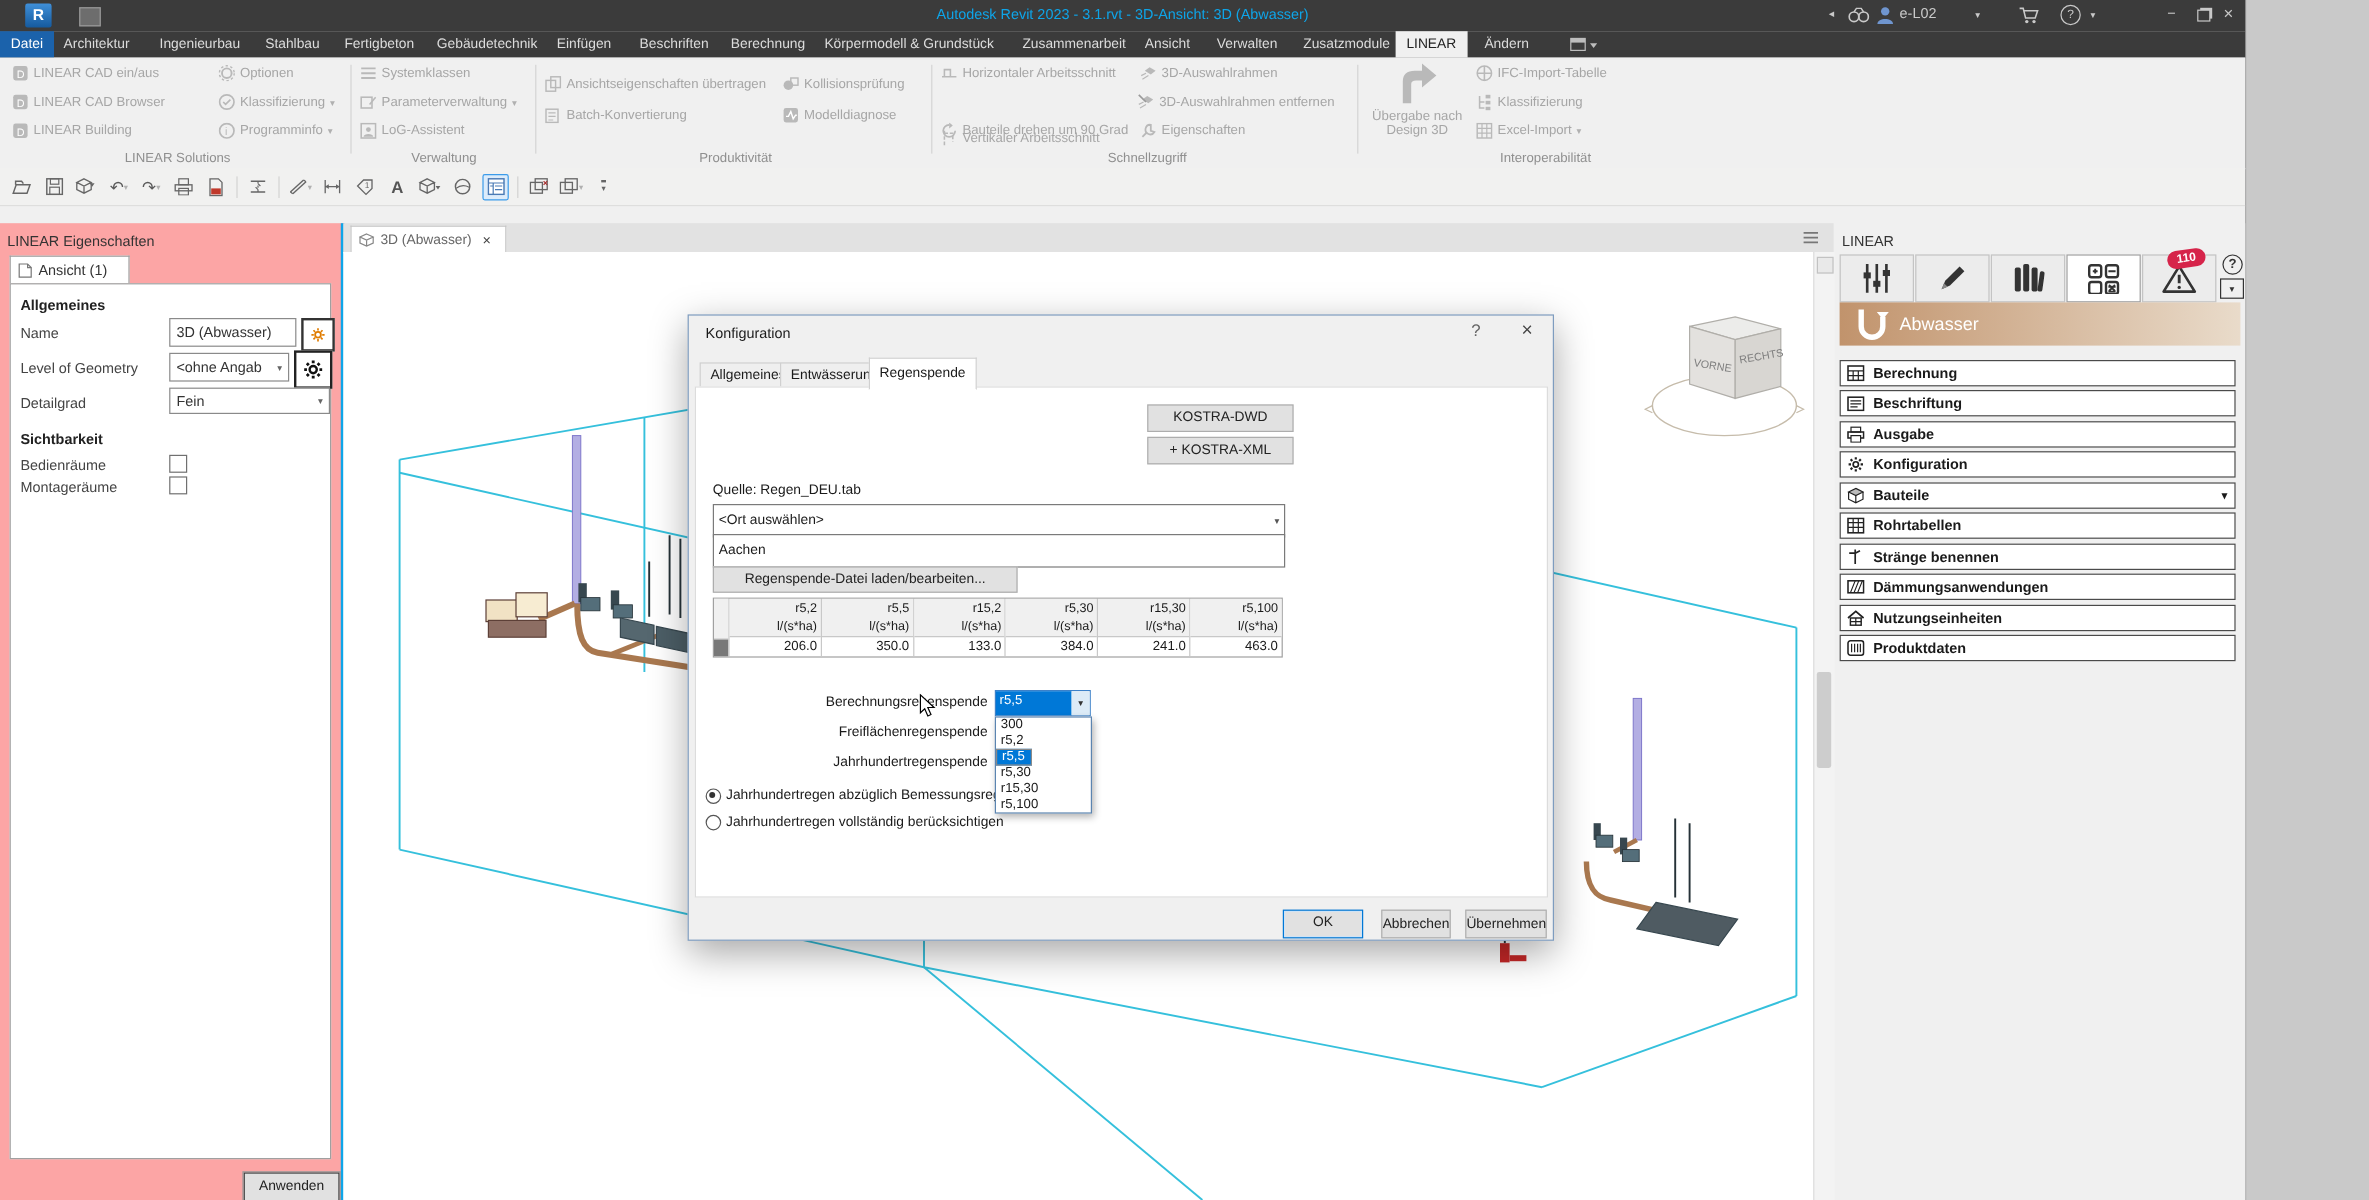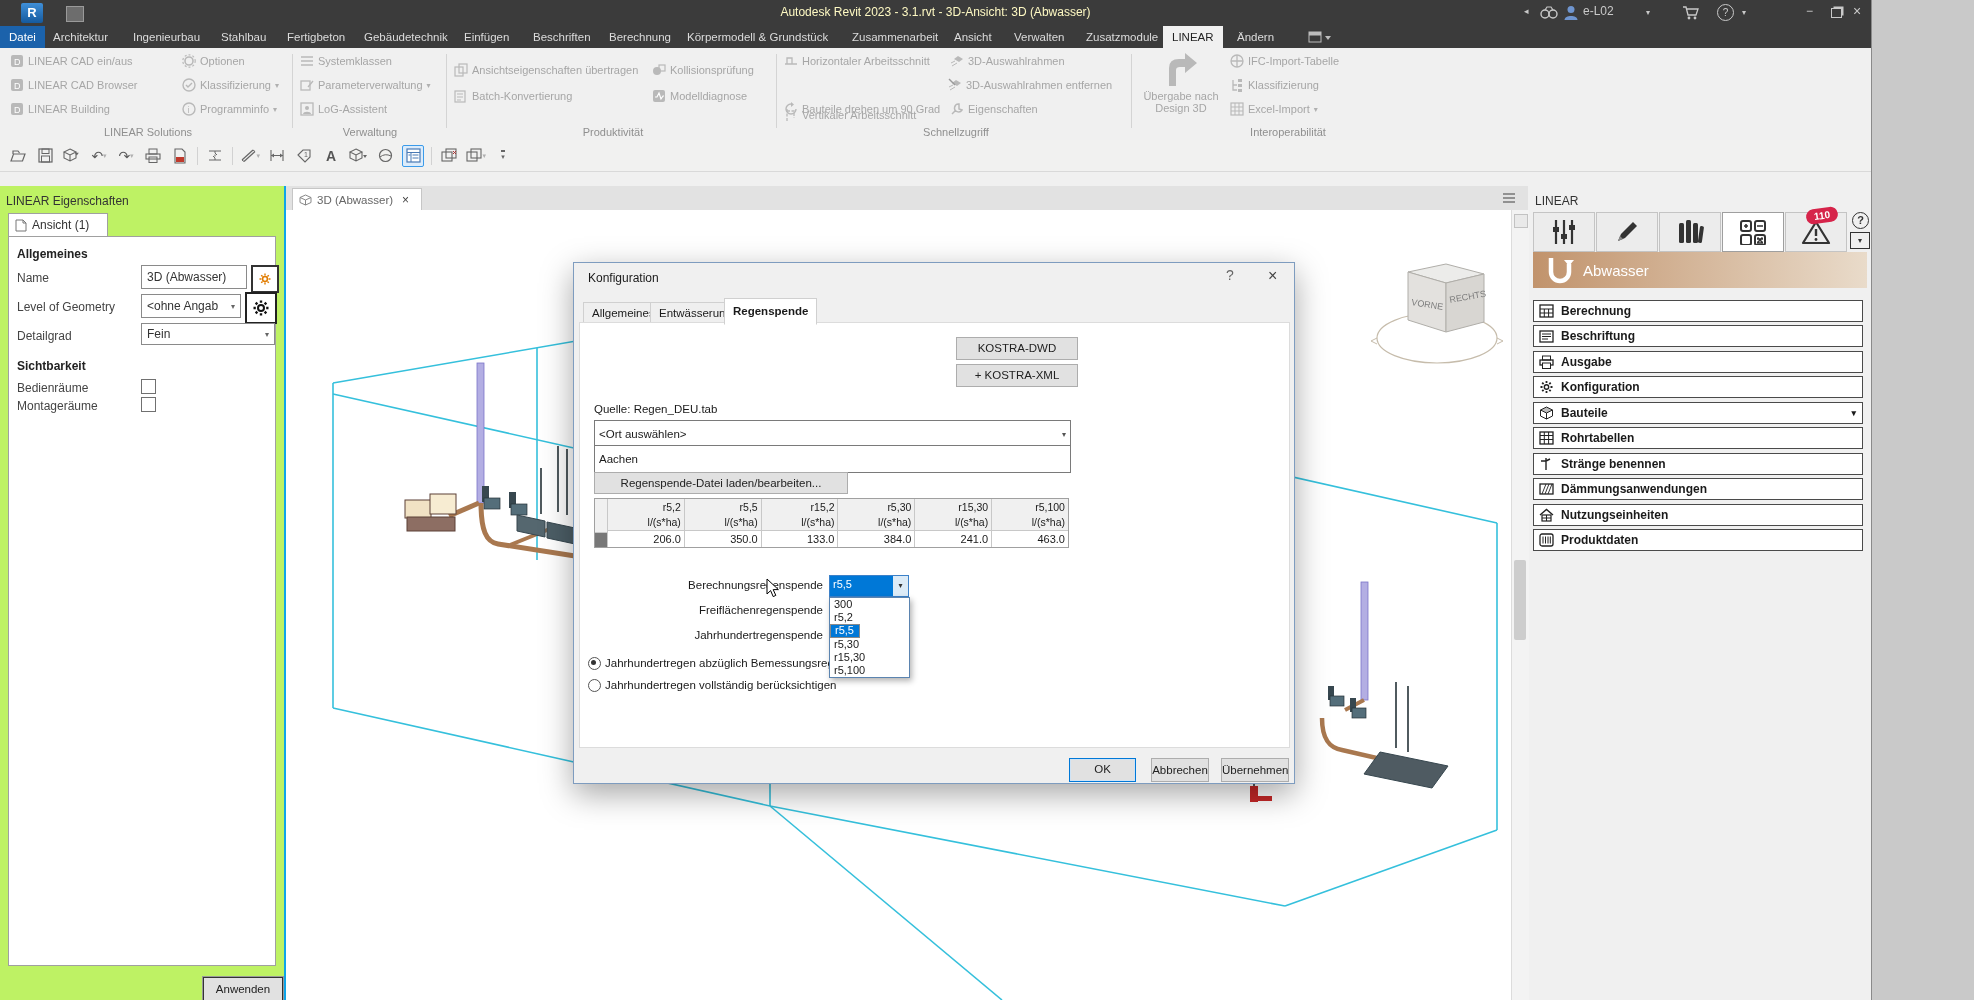--- a/index.html
+++ b/index.html
@@ -9,7 +9,7 @@
   #app{position:absolute;left:0;top:0;width:1871px;height:1000px;background:#f0f0f0;border-right:1px solid #8a8a8a;}
   
   #titlebar{position:absolute;left:0;top:0;width:1871px;height:26px;background:#3b3b3b;color:#e6e6e6;font-size:12px;}
-  #app-title{position:absolute;left:0;right:0;top:5px;text-align:center;color:#fef9c3;}
+  #app-title{position:absolute;left:0;right:0;top:5px;text-align:center;color:#0ea5e9;}
   .rlogo{position:absolute;left:21px;top:3px;width:22px;height:20px;background:linear-gradient(#3f8fd8,#155a9e);border-radius:2px;color:#fff;font-weight:bold;font-size:13px;text-align:center;line-height:20px;}
   .doc-ic{position:absolute;left:66px;top:6px;width:16px;height:14px;border:1px solid #9a9a9a;background:#6d6d6d;}
   .tb-ic{position:absolute;top:4px;color:#c9c9c9;font-size:12px;}

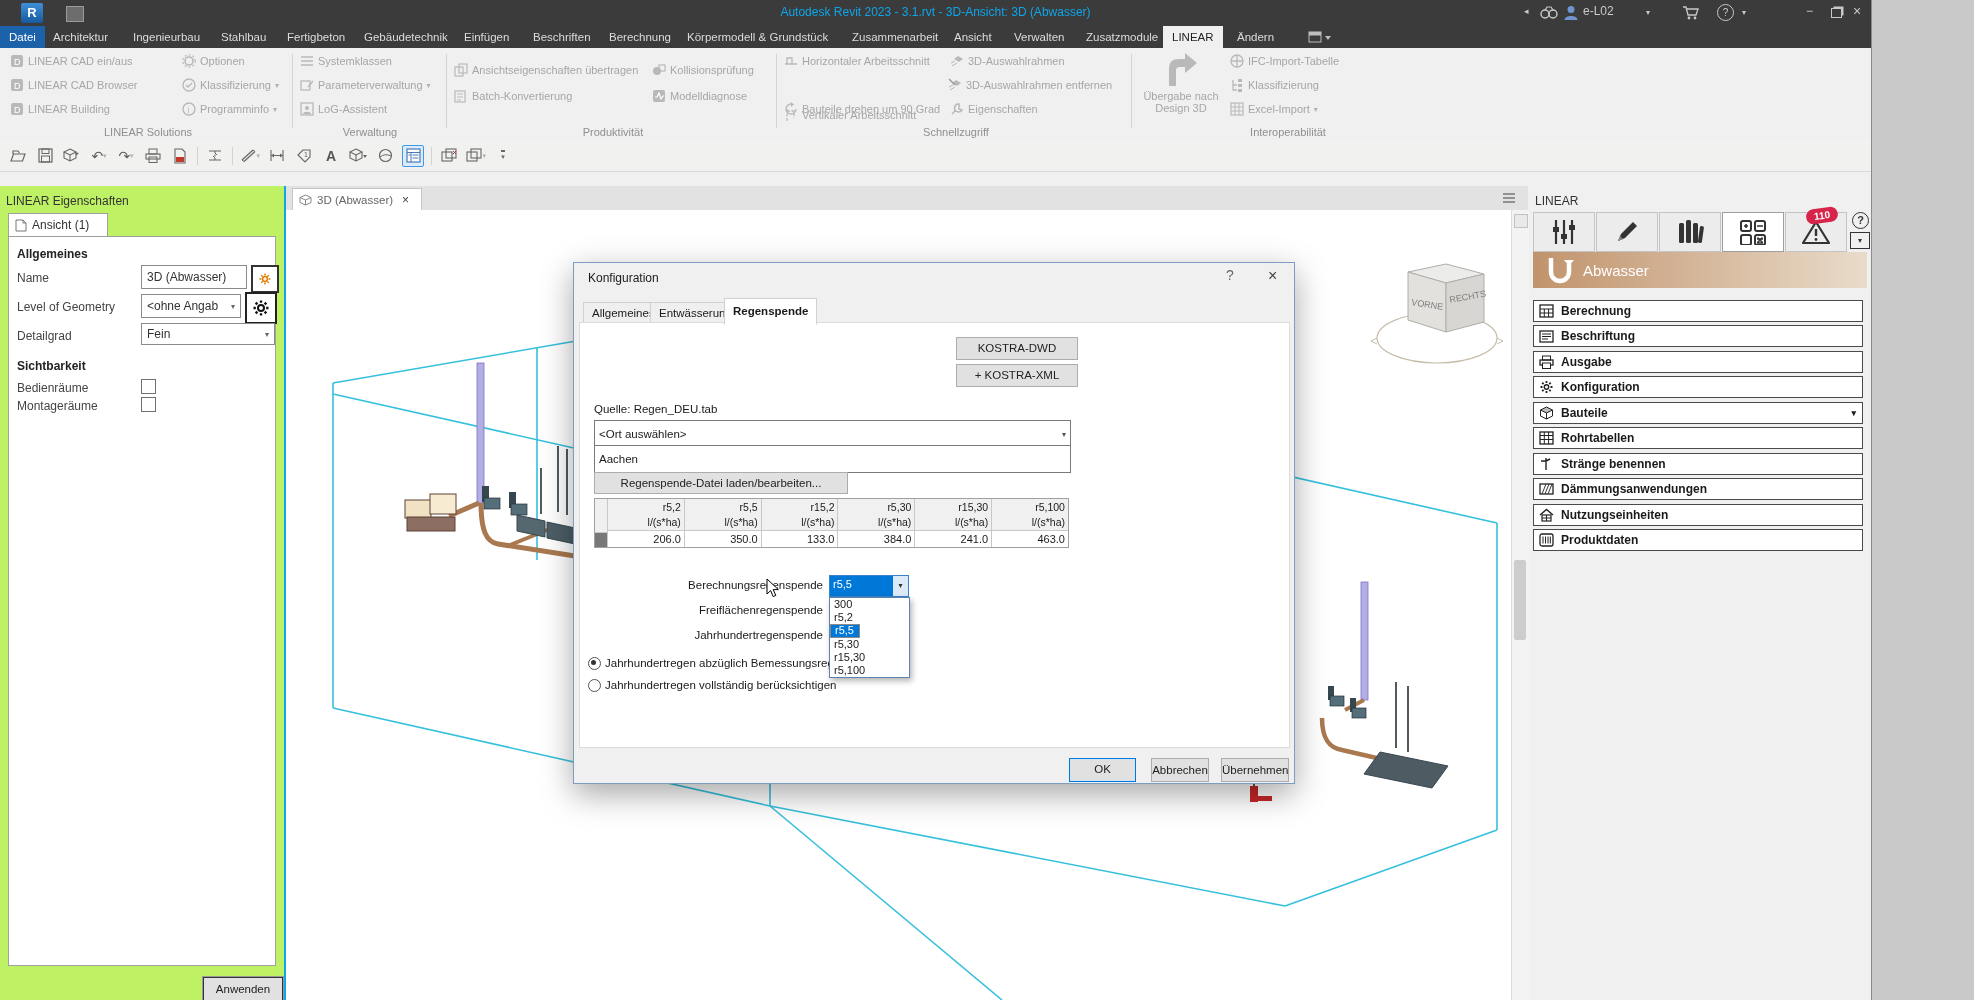--- a/index.html
+++ b/index.html
@@ -35,7 +35,7 @@
   
   #content{position:absolute;left:0;top:172px;width:1871px;height:828px;background:#f0f0f0;}
   
-  #lpanel{position:absolute;left:0;top:14px;width:284px;height:814px;background:#bef264;border-right:3px solid #0ea5e9;font-size:12px;color:#333;}
+  #lpanel{position:absolute;left:0;top:14px;width:284px;height:814px;background:#fca5a5;border-right:3px solid #0ea5e9;font-size:12px;color:#333;}
   .lp-title{position:absolute;left:6px;top:8px;}
   .lp-tab{position:absolute;left:8px;top:27px;width:100px;height:23px;background:#fff;border:1px solid #a0a0a0;border-bottom:none;display:flex;align-items:center;gap:5px;padding-left:6px;box-sizing:border-box;}
   .lp-card{position:absolute;left:8px;top:50px;width:268px;height:730px;background:#fff;border:1px solid #a0a0a0;box-sizing:border-box;}

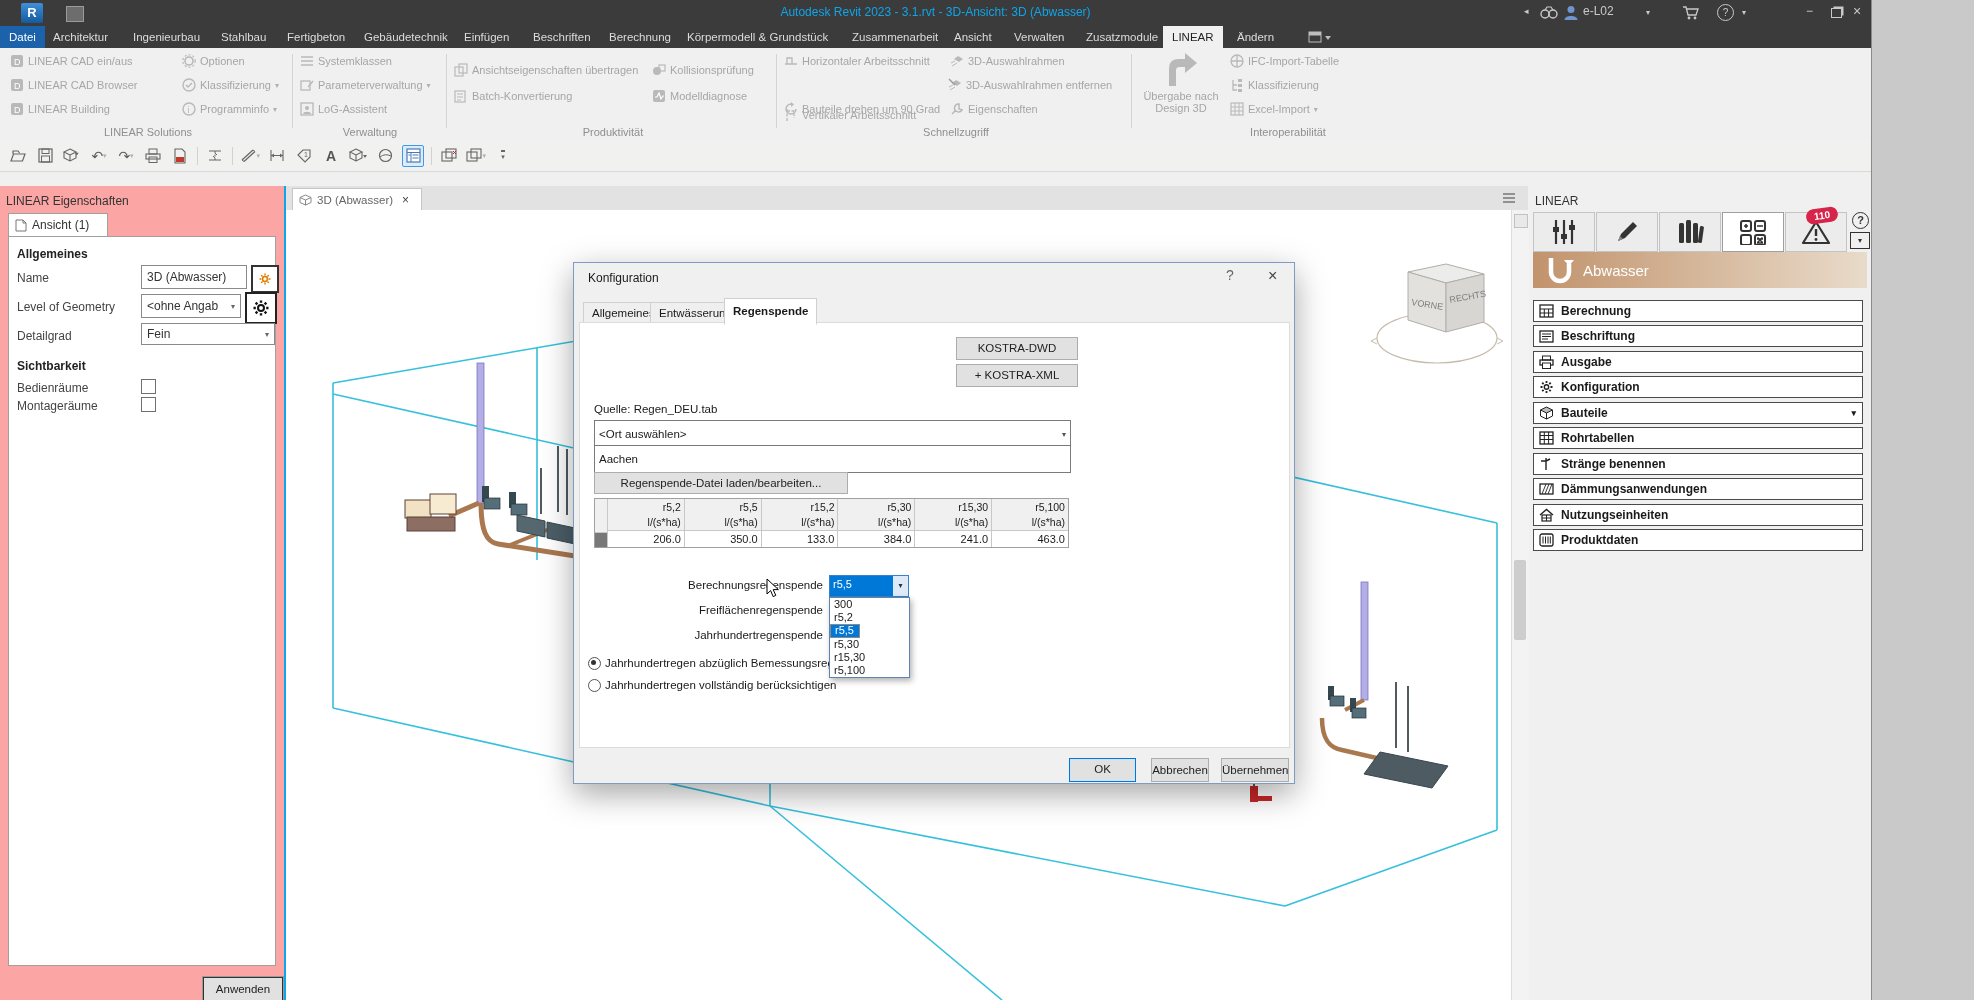--- a/index.html
+++ b/index.html
@@ -65,7 +65,7 @@
   #dlg-title{position:absolute;left:14px;top:8px;font-size:12px;}
   .dlg-x{position:absolute;top:4px;font-size:14px;color:#444;}
   .dtab{position:absolute;top:39px;height:21px;background:#efefef;border:1px solid #d0d0d0;line-height:21px;padding:0 8px;}
-  .dtab.active{top:35px;height:25px;background:#fff;border-bottom:1px solid #fff;z-index:3;line-height:25px;font-weight:bold;}
+  .dtab.active{top:35px;height:25px;background:#fff;border-bottom:1px solid #fff;z-index:3;line-height:25px;}
   #dpage{position:absolute;left:5px;top:59px;width:709px;height:424px;background:#fff;border:1px solid #dcdcdc;z-index:2;}
   .dbtn{position:absolute;background:#e1e1e1;border:1px solid #adadad;text-align:center;font-size:11.5px;color:#222;}
   .dcombo{position:absolute;background:#fff;border:1px solid #7a7a7a;display:flex;align-items:center;justify-content:space-between;padding:13px 4px;box-sizing:border-box;}

